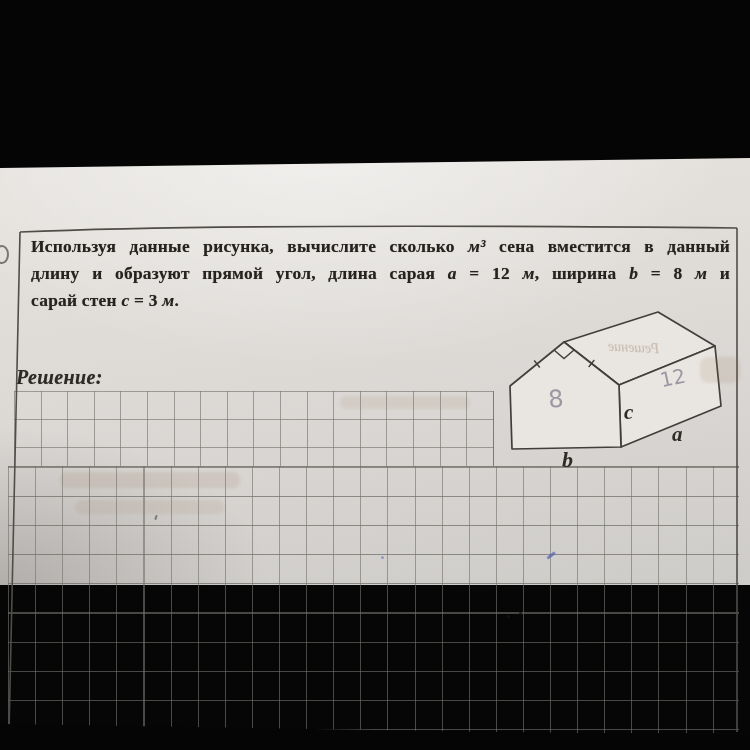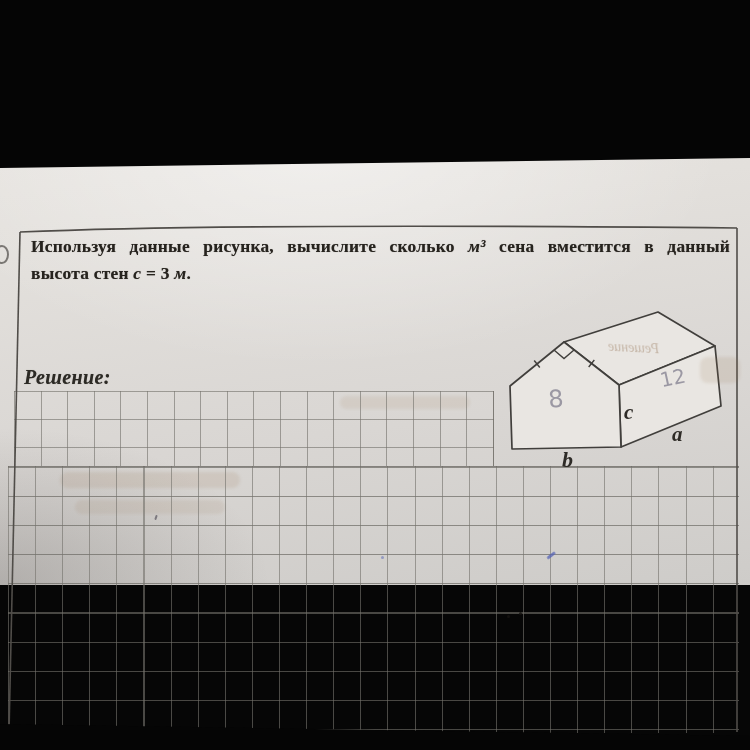--- a/index.html
+++ b/index.html
@@ -80,6 +80,7 @@
 
   <div class="problem" id="problem-text">
       <div class="pline just"><span>Используя данные рисунка, вычислите сколько </span><span class="it">м³</span><span> сена вместится в данный</span></div>
+      <div class="pline just"><span>длину и образуют прямой угол, длина сарая </span><span class="it">a</span><span> = 12 </span><span class="it">м</span><span>, ширина </span><span class="it">b</span><span> = 8 </span><span class="it">м</span><span> и</span></div>
       <div class="pline"><span>высота стен </span><span class="it">c</span><span> = 3 </span><span class="it">м</span><span>.</span></div>
     </div>
 

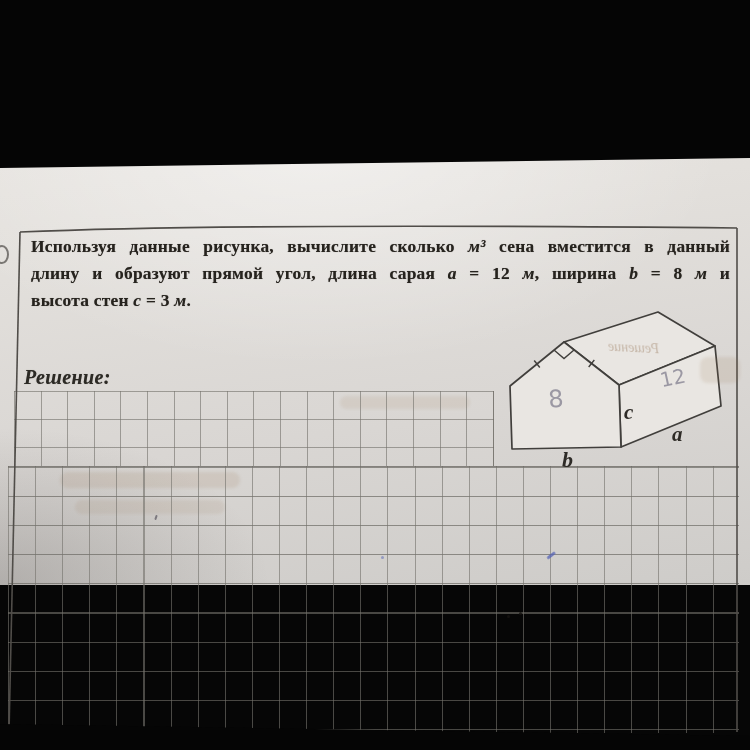--- a/index.html
+++ b/index.html
@@ -81,7 +81,7 @@
   <div class="problem" id="problem-text">
       <div class="pline just"><span>Используя данные рисунка, вычислите сколько </span><span class="it">м³</span><span> сена вместится в данный</span></div>
       <div class="pline just"><span>длину и образуют прямой угол, длина сарая </span><span class="it">a</span><span> = 12 </span><span class="it">м</span><span>, ширина </span><span class="it">b</span><span> = 8 </span><span class="it">м</span><span> и</span></div>
-      <div class="pline"><span>высота стен </span><span class="it">c</span><span> = 3 </span><span class="it">м</span><span>.</span></div>
+      <div class="pline"><span>сарай стен </span><span class="it">c</span><span> = 3 </span><span class="it">м</span><span>.</span></div>
     </div>
 
   <div class="solution-label">Решение:</div>

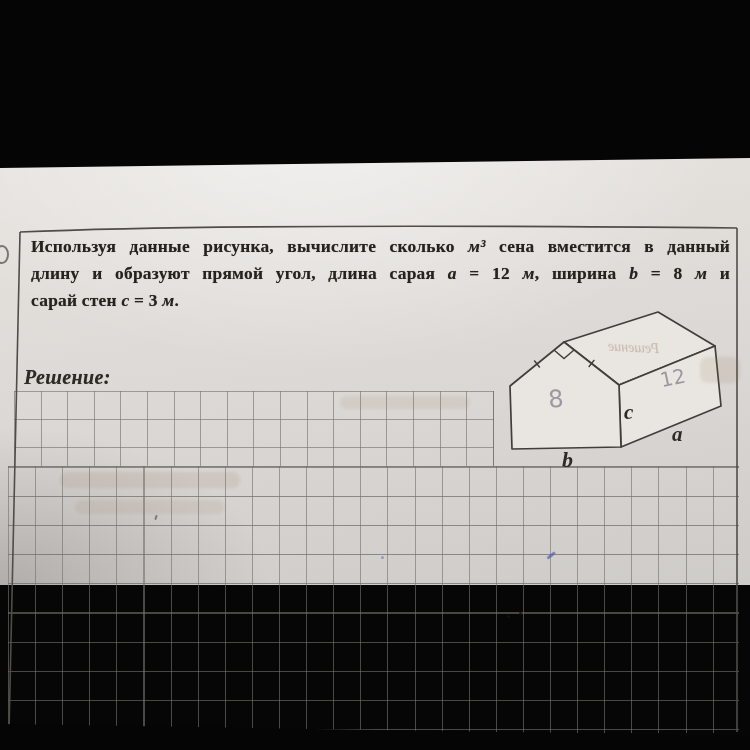--- a/index.html
+++ b/index.html
@@ -26,7 +26,7 @@
   .pline.just{text-align-last:justify;}
   .it{font-style:italic;}
 
-  .solution-label{position:absolute;left:24px;top:366px;
+  .solution-label{position:absolute;left:16px;top:366px;
     font-style:italic;font-weight:600;font-size:20px;color:#2c2a25;
     letter-spacing:.4px;text-shadow:0 0 .7px rgba(45,40,34,.5);}
 

